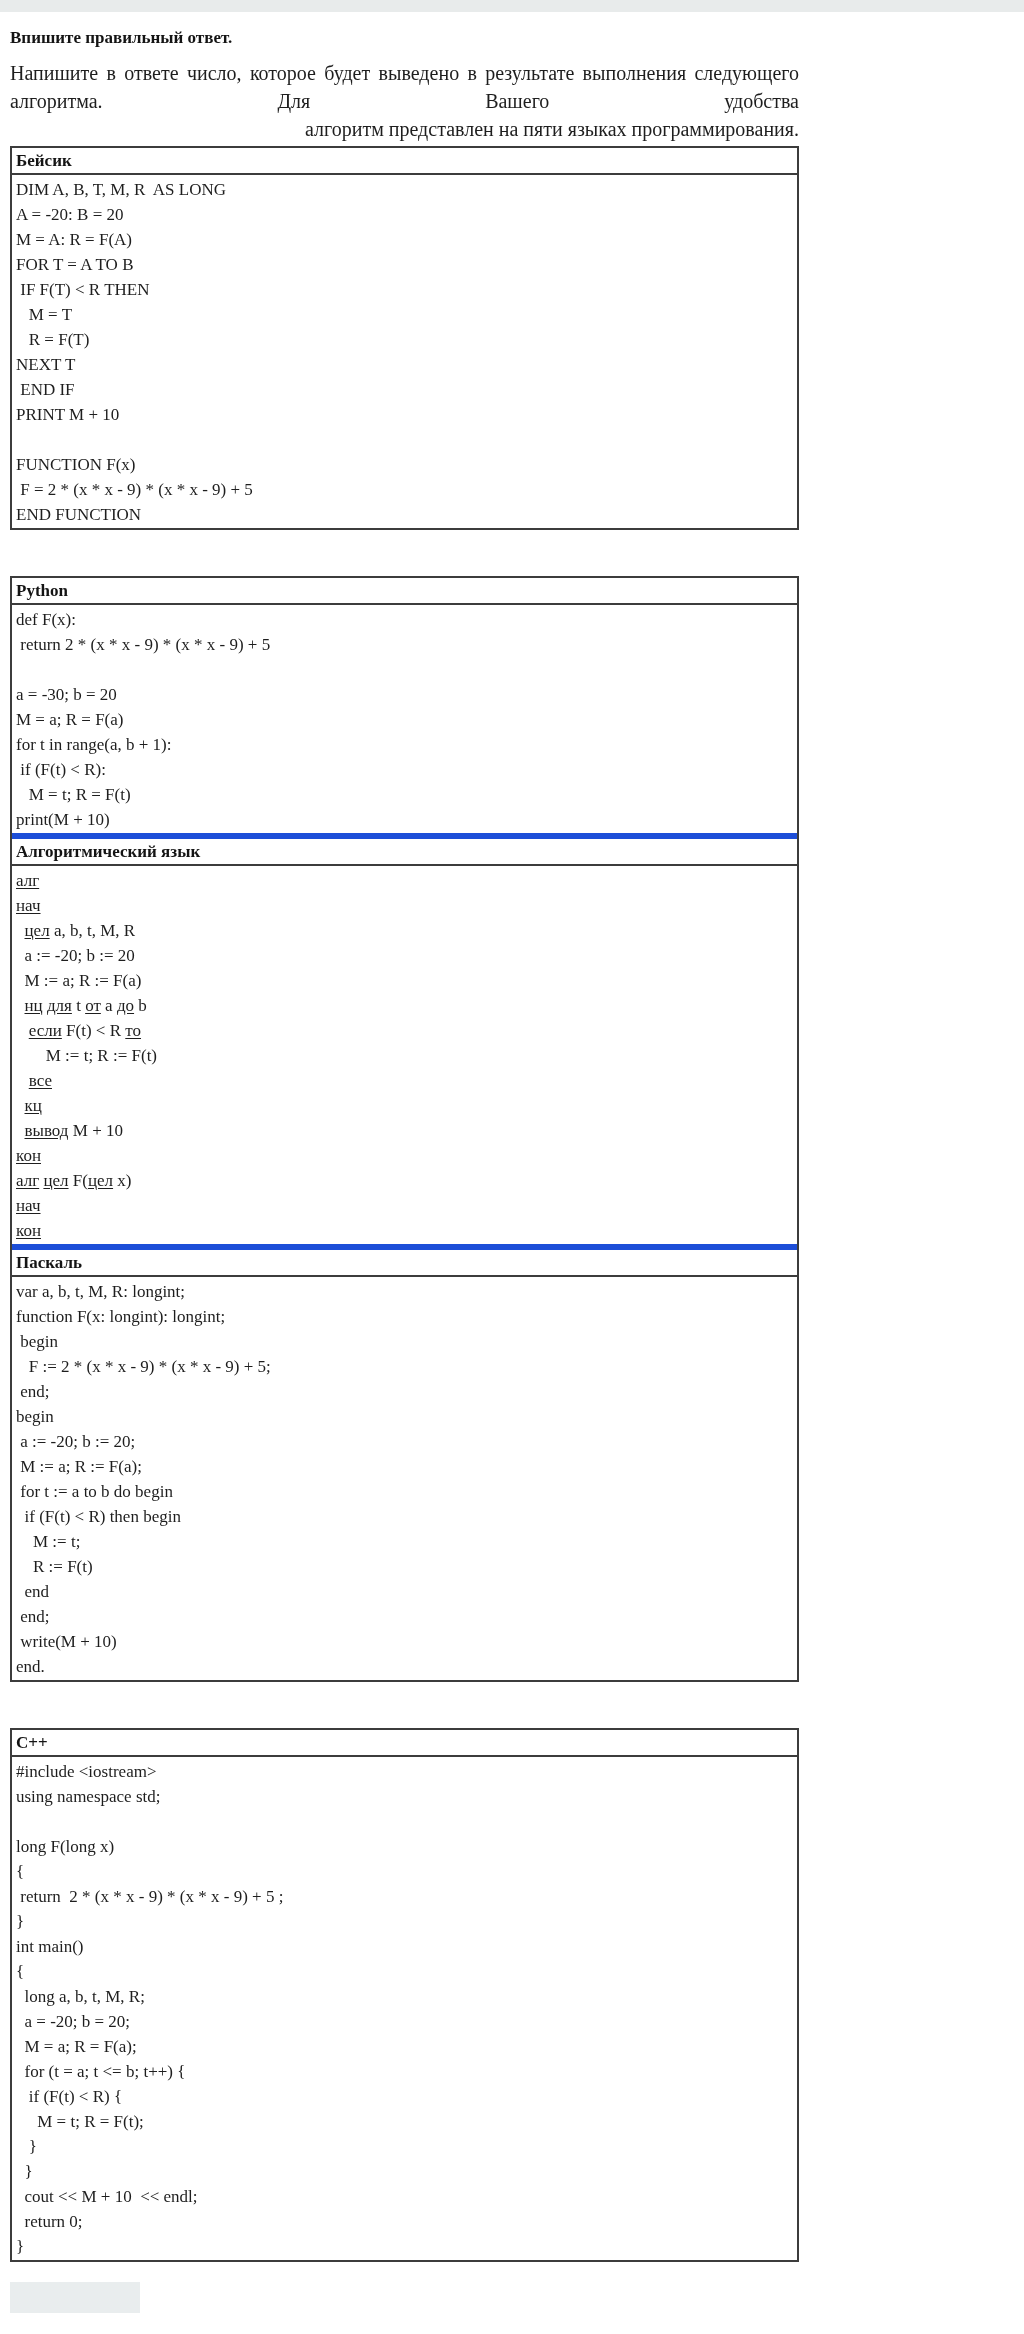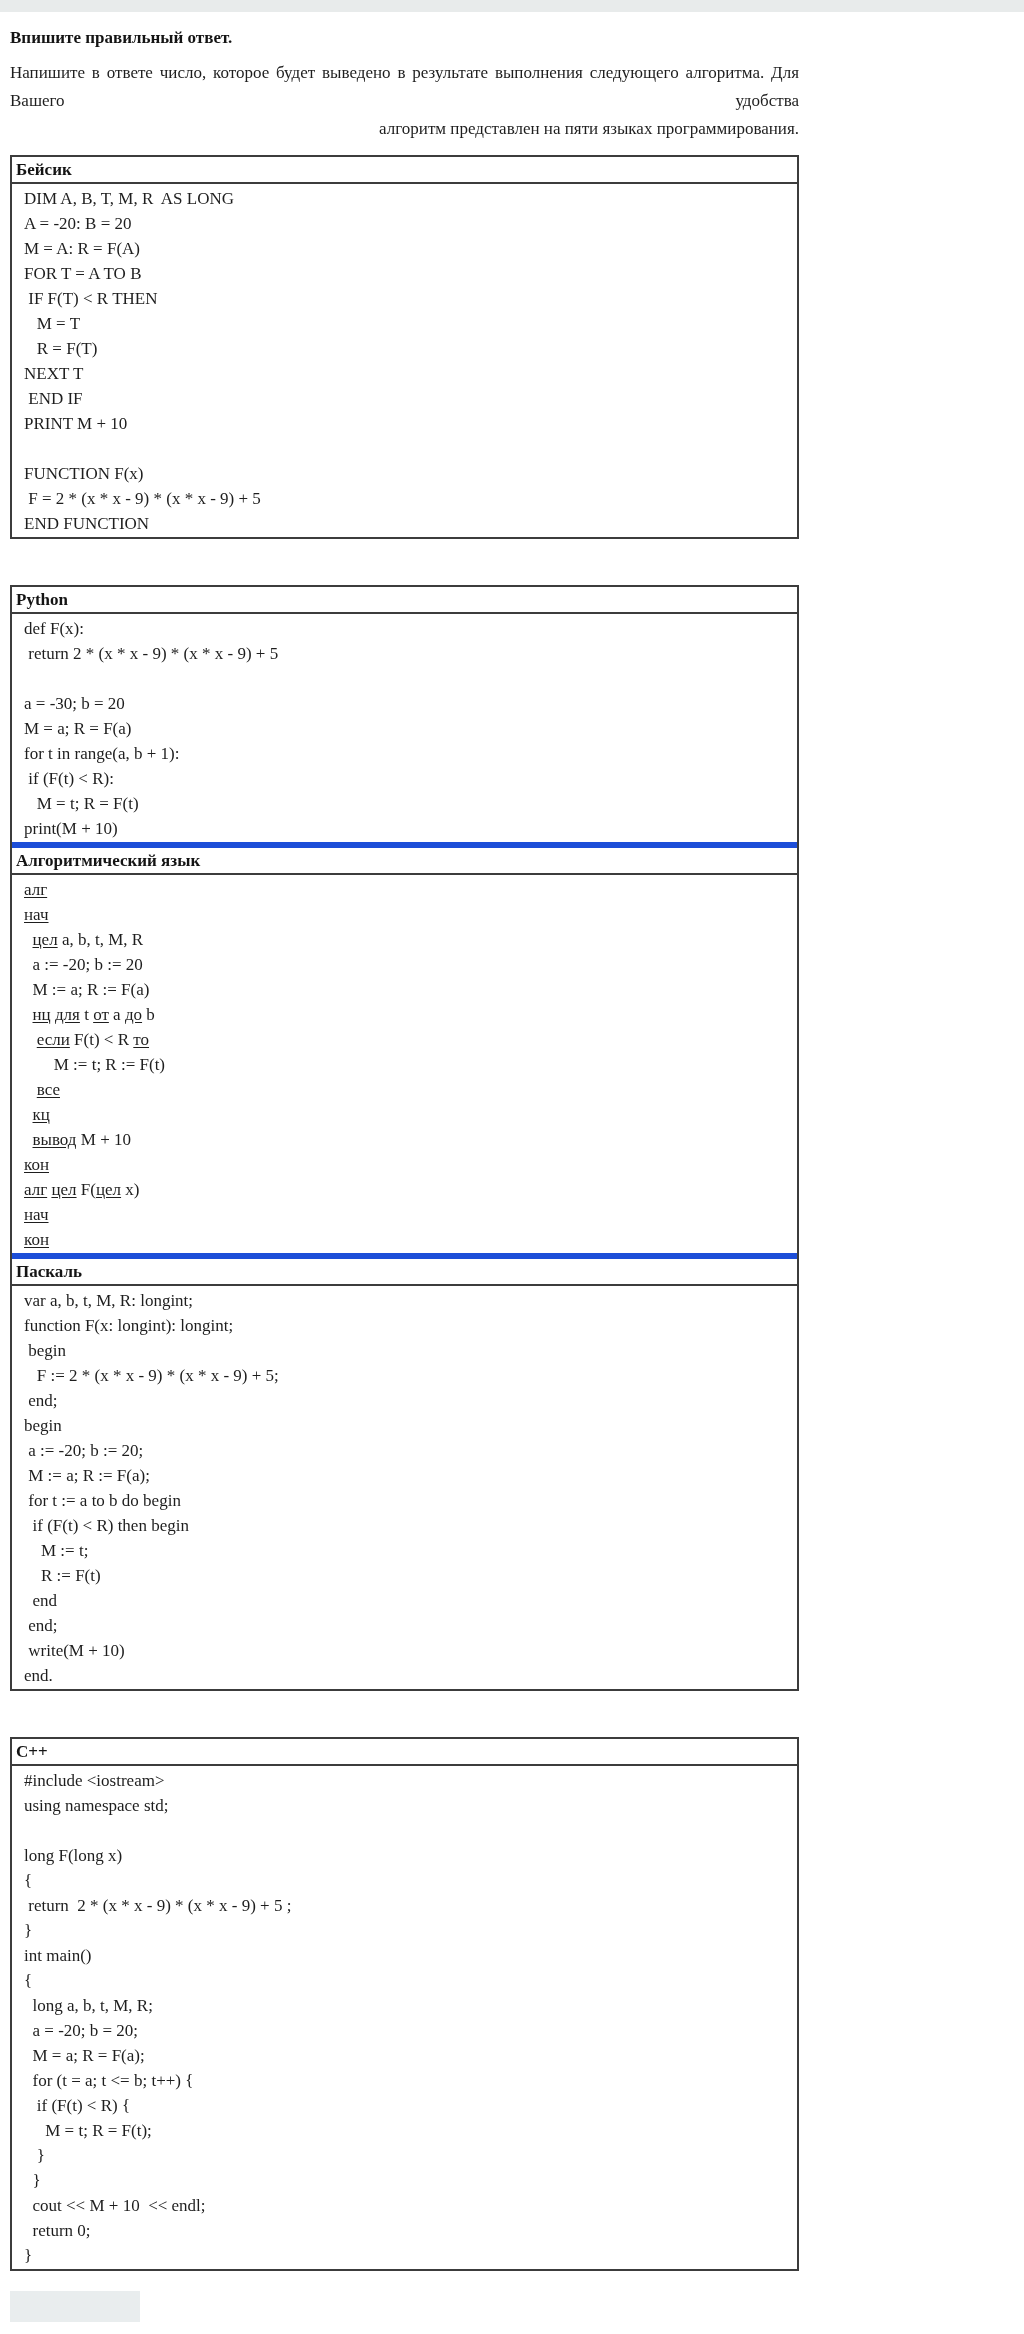--- a/index.html
+++ b/index.html
@@ -12,7 +12,7 @@
   .top-strip { width:100%; height:12px; background:#e8ebeb; }
   .content { margin-left:10px; width:789px; }
   .page-title { padding-top:16px; font-size:17px; font-weight:bold; line-height:20px; color:#141414; }
-  .desc { margin-top:11px; font-size:17px; line-height:28px; }
+  .desc { margin-top:11px; font-size:20px; line-height:28px; }
   .desc-line1 { text-align:justify; text-align-last:justify; }
   .desc-line2 { text-align:right; }
   .tgroup { border:2px solid #3c3c3c; background:#fff; }

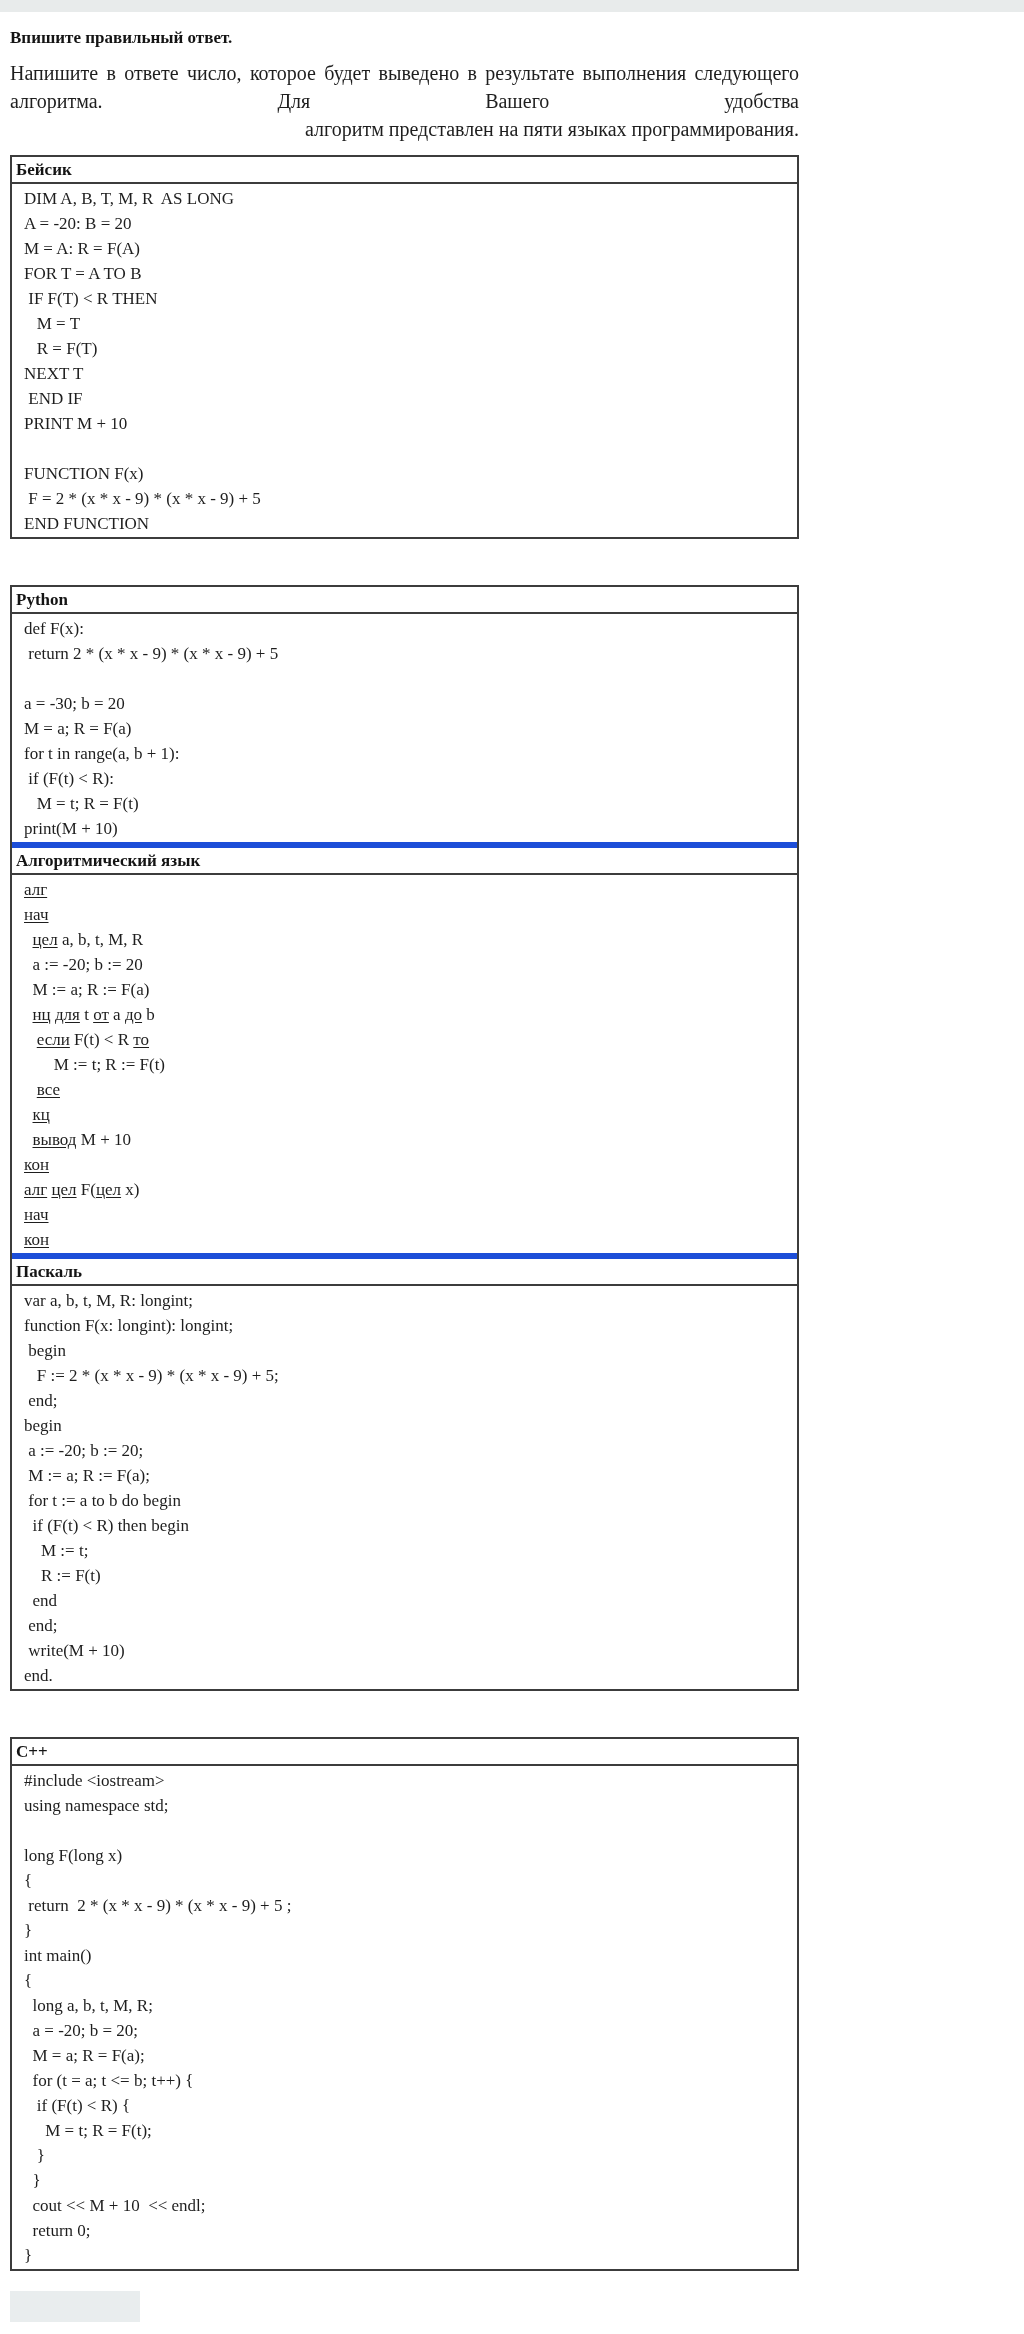--- a/index.html
+++ b/index.html
@@ -16,7 +16,7 @@
   .desc-line1 { text-align:justify; text-align-last:justify; }
   .desc-line2 { text-align:right; }
   .tgroup { border:2px solid #3c3c3c; background:#fff; }
-  #group-0 { margin-top:12px; }
+  #group-0 { margin-top:3px; }
   #group-1 { margin-top:46px; }
   #group-2 { margin-top:46px; }
   .sec + .sec { border-top:6px solid #1d4ed8; }

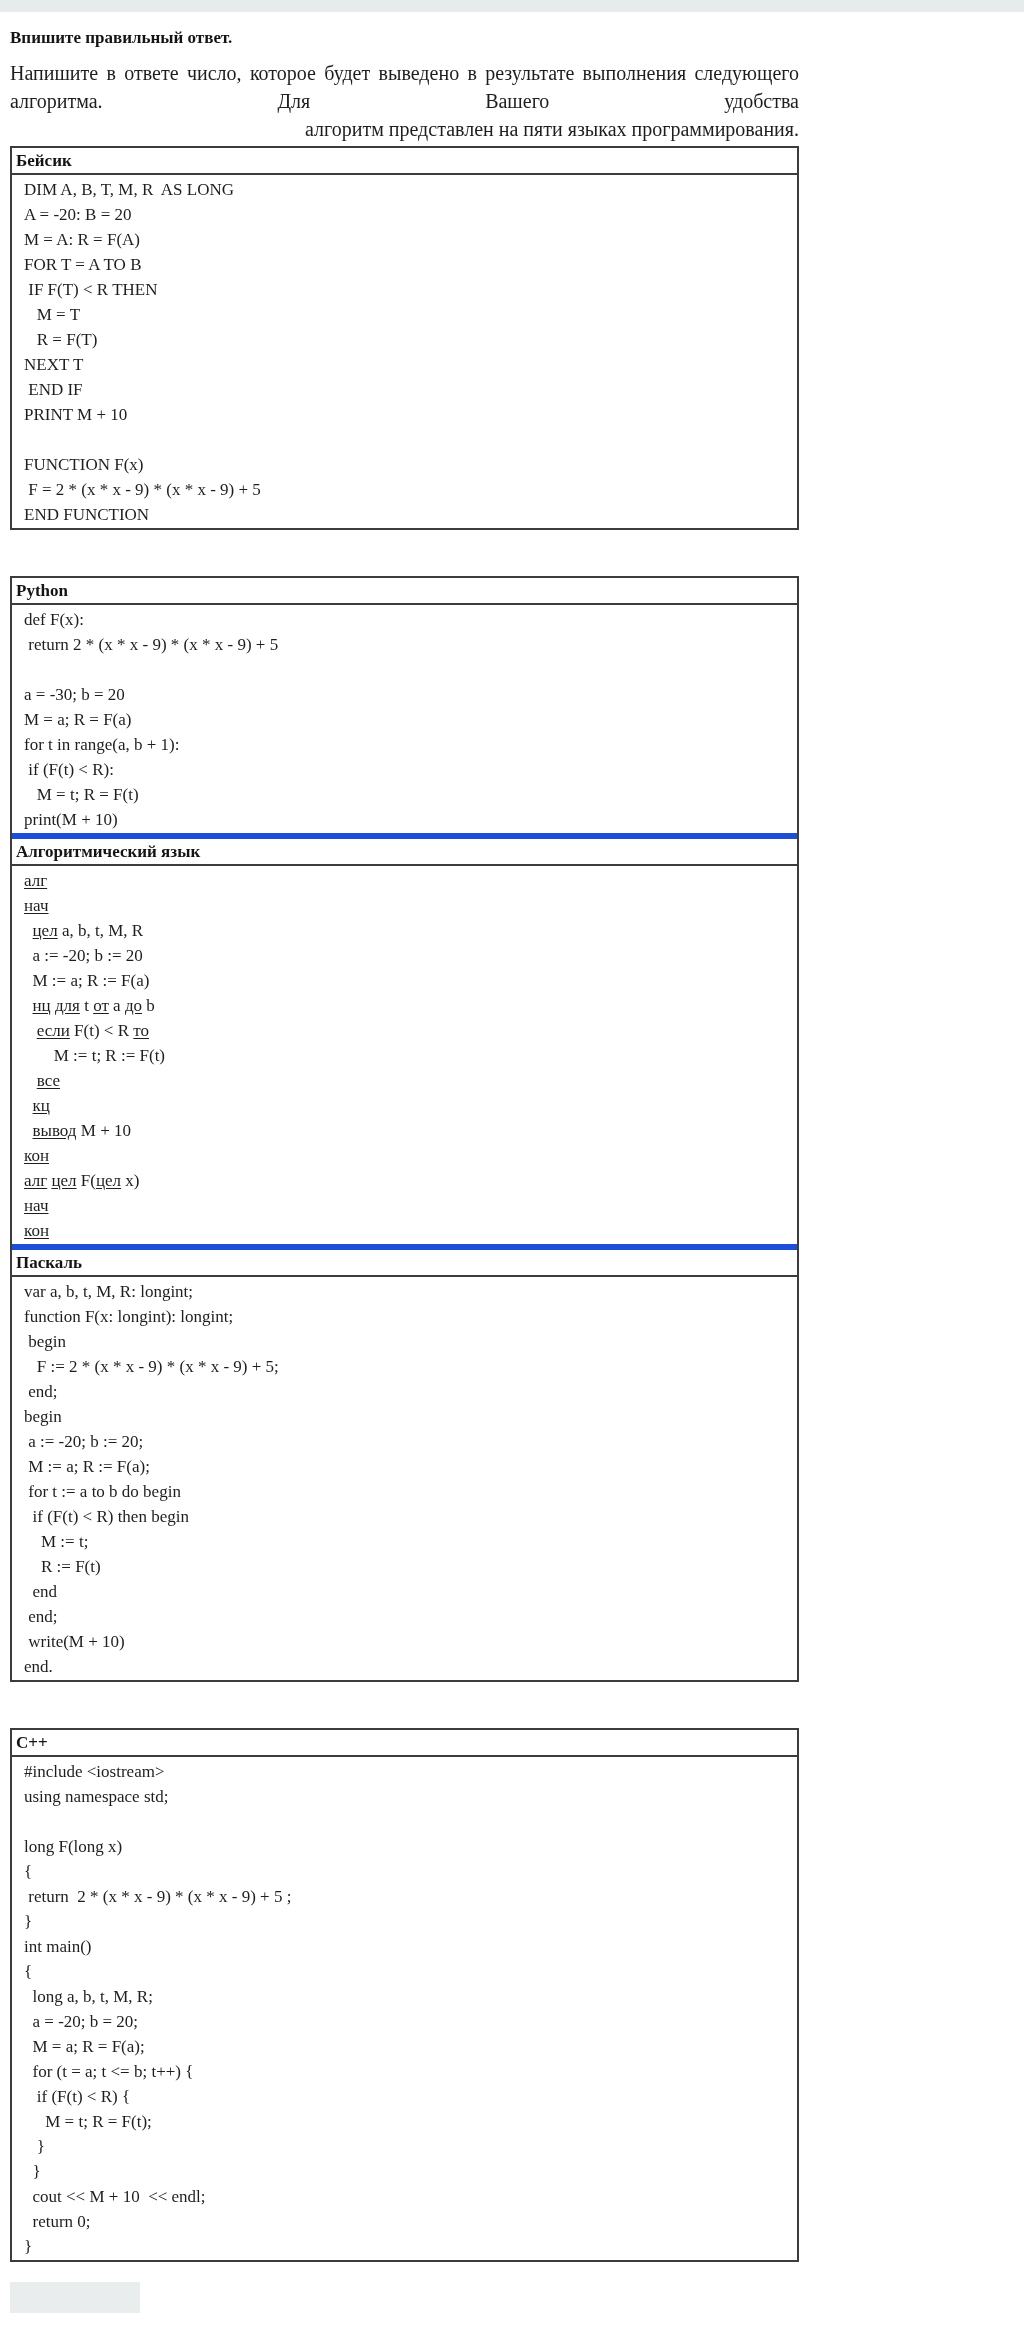--- a/index.html
+++ b/index.html
@@ -24,7 +24,7 @@
     font-weight:bold; font-size:17px; line-height:23px;
     padding:1px 4px; border-bottom:2px solid #3c3c3c; color:#141414;
   }
-  .code-block { padding:2px 12px 1px; font-size:17px; }
+  .code-block { padding:2px 4px 1px; font-size:17px; }
   .code-line { line-height:25px; white-space:pre; min-height:25px; }
   .kw { text-decoration:underline; text-underline-offset:2px; }
   .answer-box {

